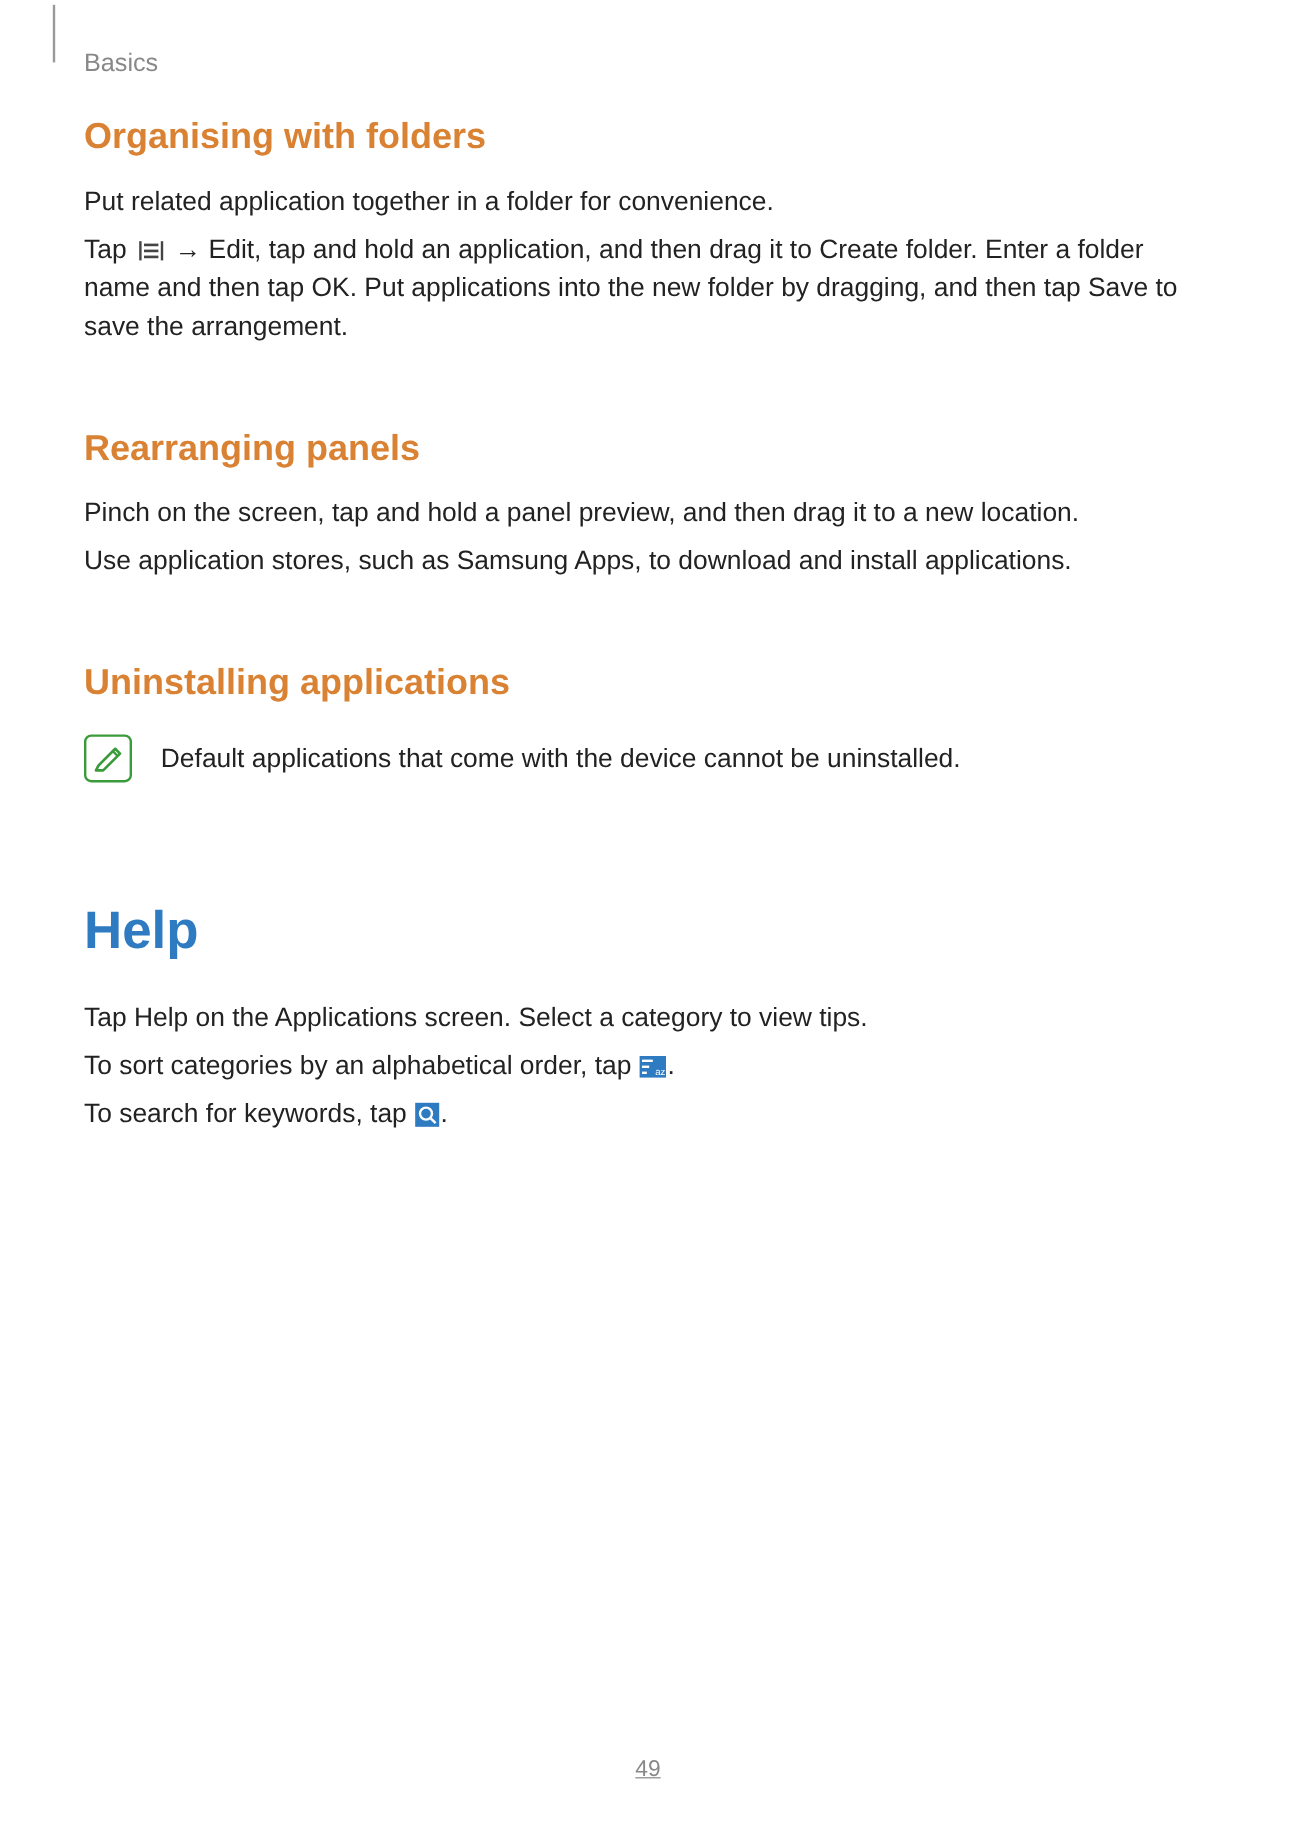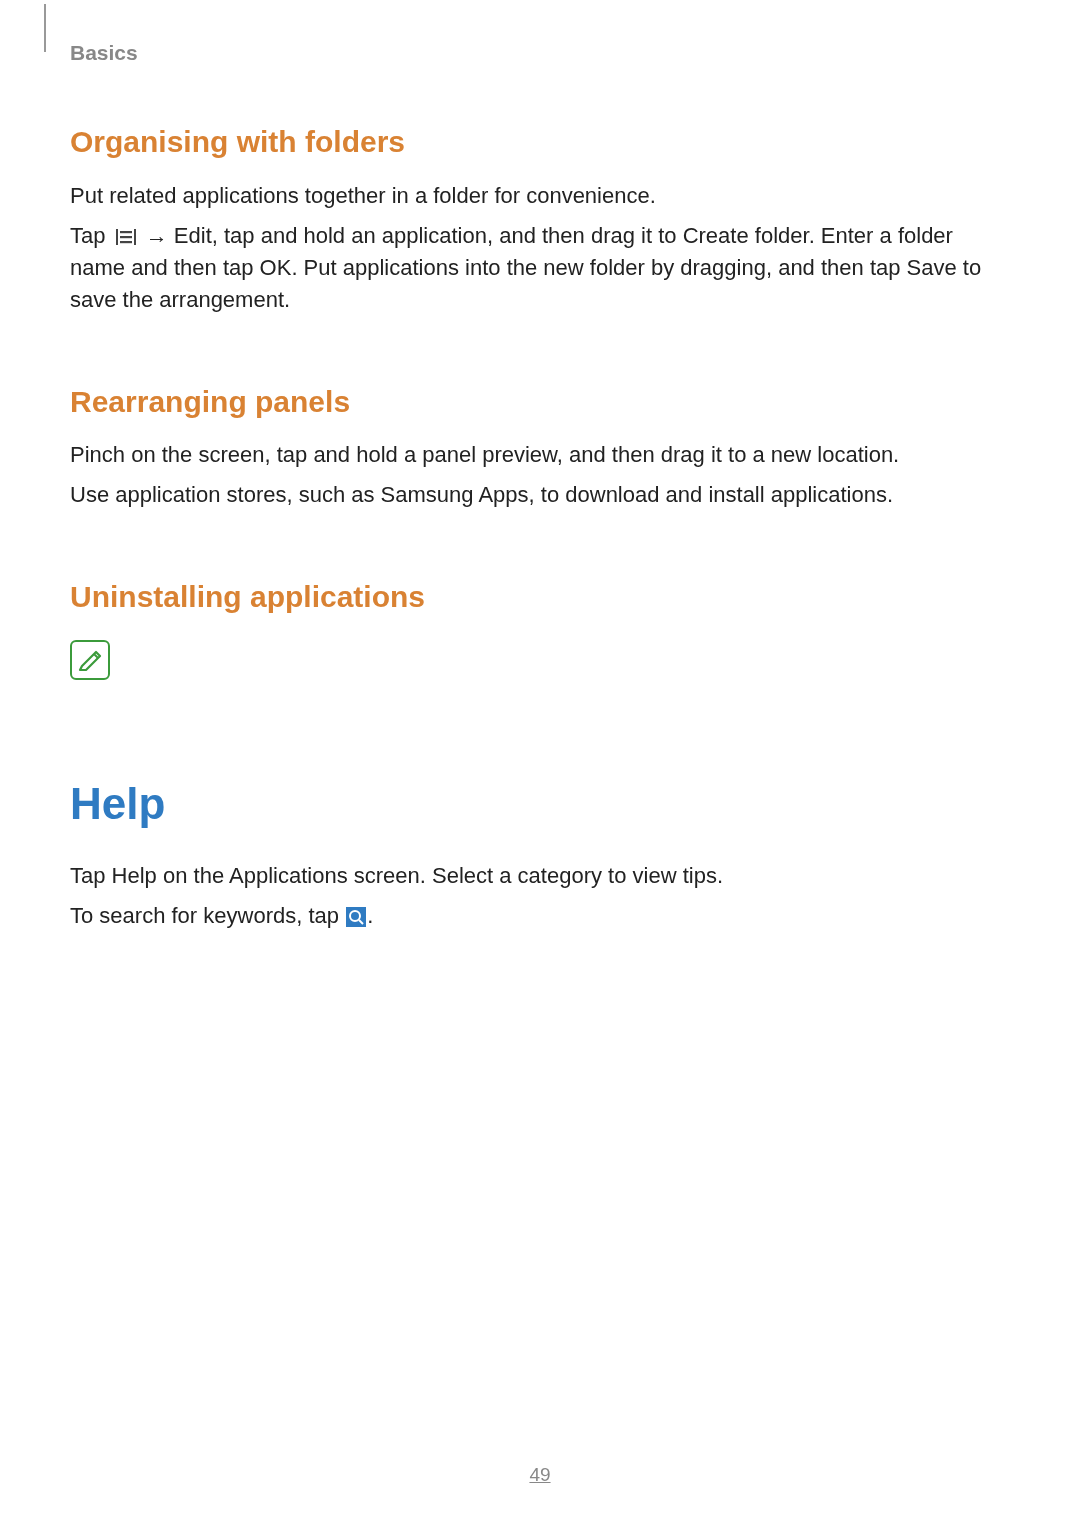--- a/index.html
+++ b/index.html
@@ -27,9 +27,8 @@
     .breadcrumb {
       color: #888;
       font-size: 21px;
-      margin-bottom: 52px;
+      margin-bottom: 24px;
       margin-left: 0;
-      font-weight: bold;
     }
     .h2orange {
       color: #d98233;

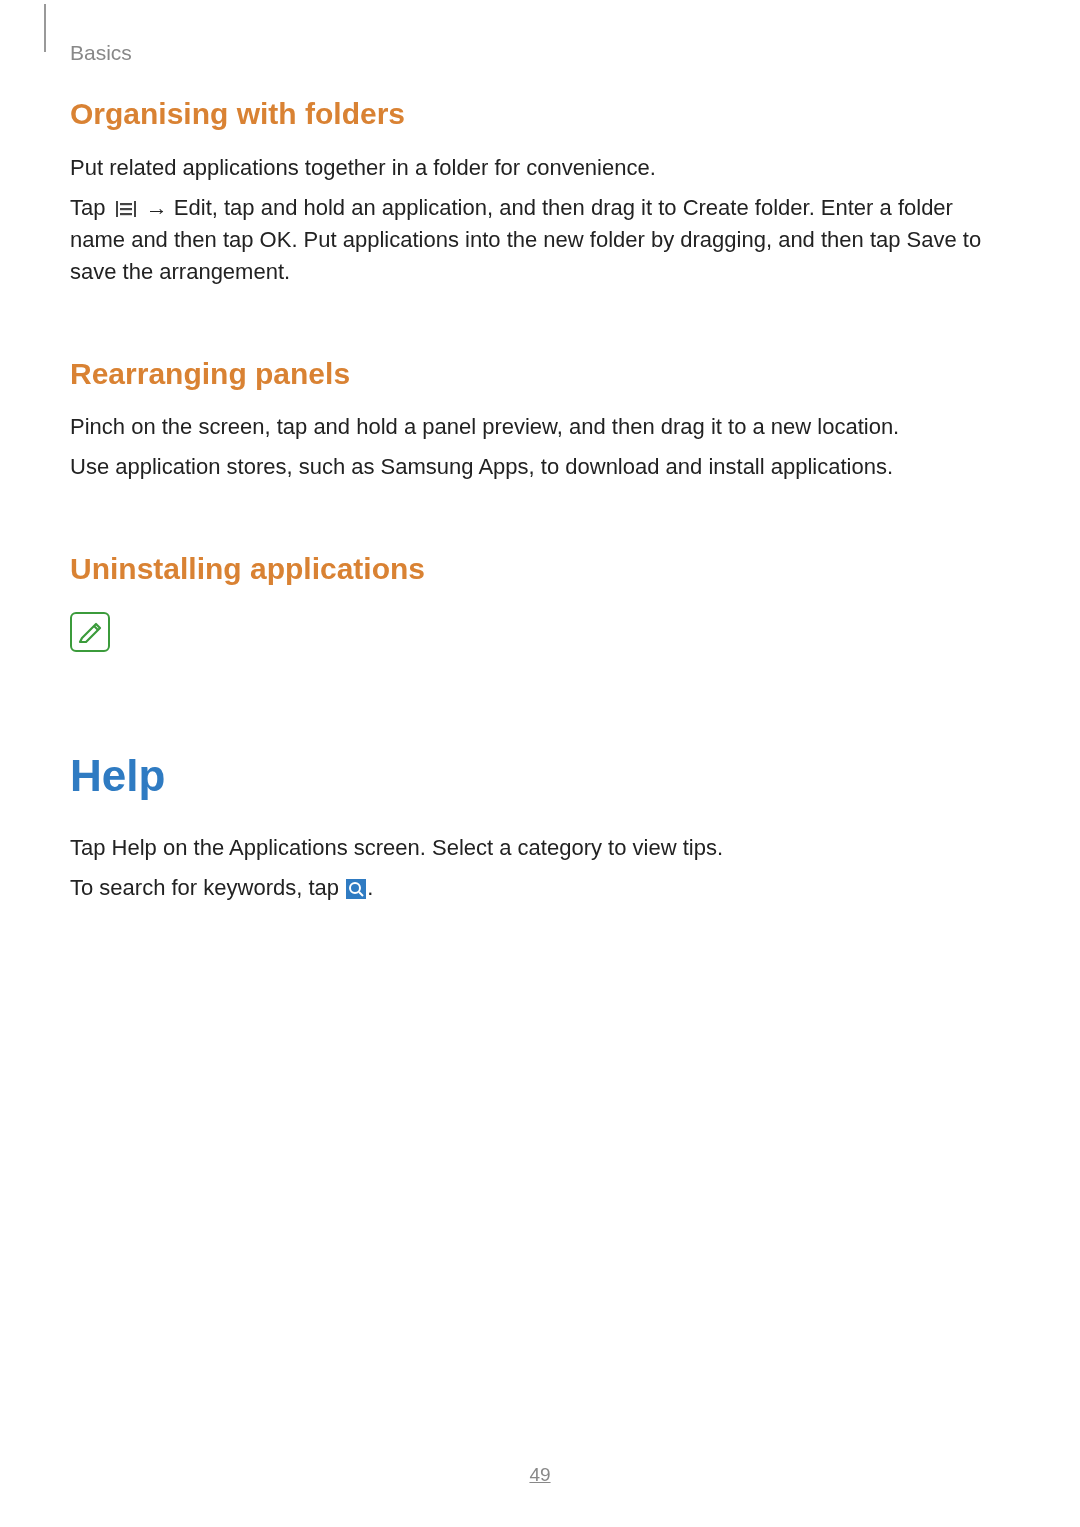--- a/index.html
+++ b/index.html
@@ -110,7 +110,7 @@
   <div class="breadcrumb">Basics</div>
 
   <h2 class="h2orange first">Organising with folders</h2>
-  <p>Put related applications together in a folder for convenience.</p>
+  <p>Put related application together in a folder for convenience.</p>
   <p>
     <span>Tap </span><span class="inline-icon">
       <svg width="24" height="18" viewBox="0 0 24 18">

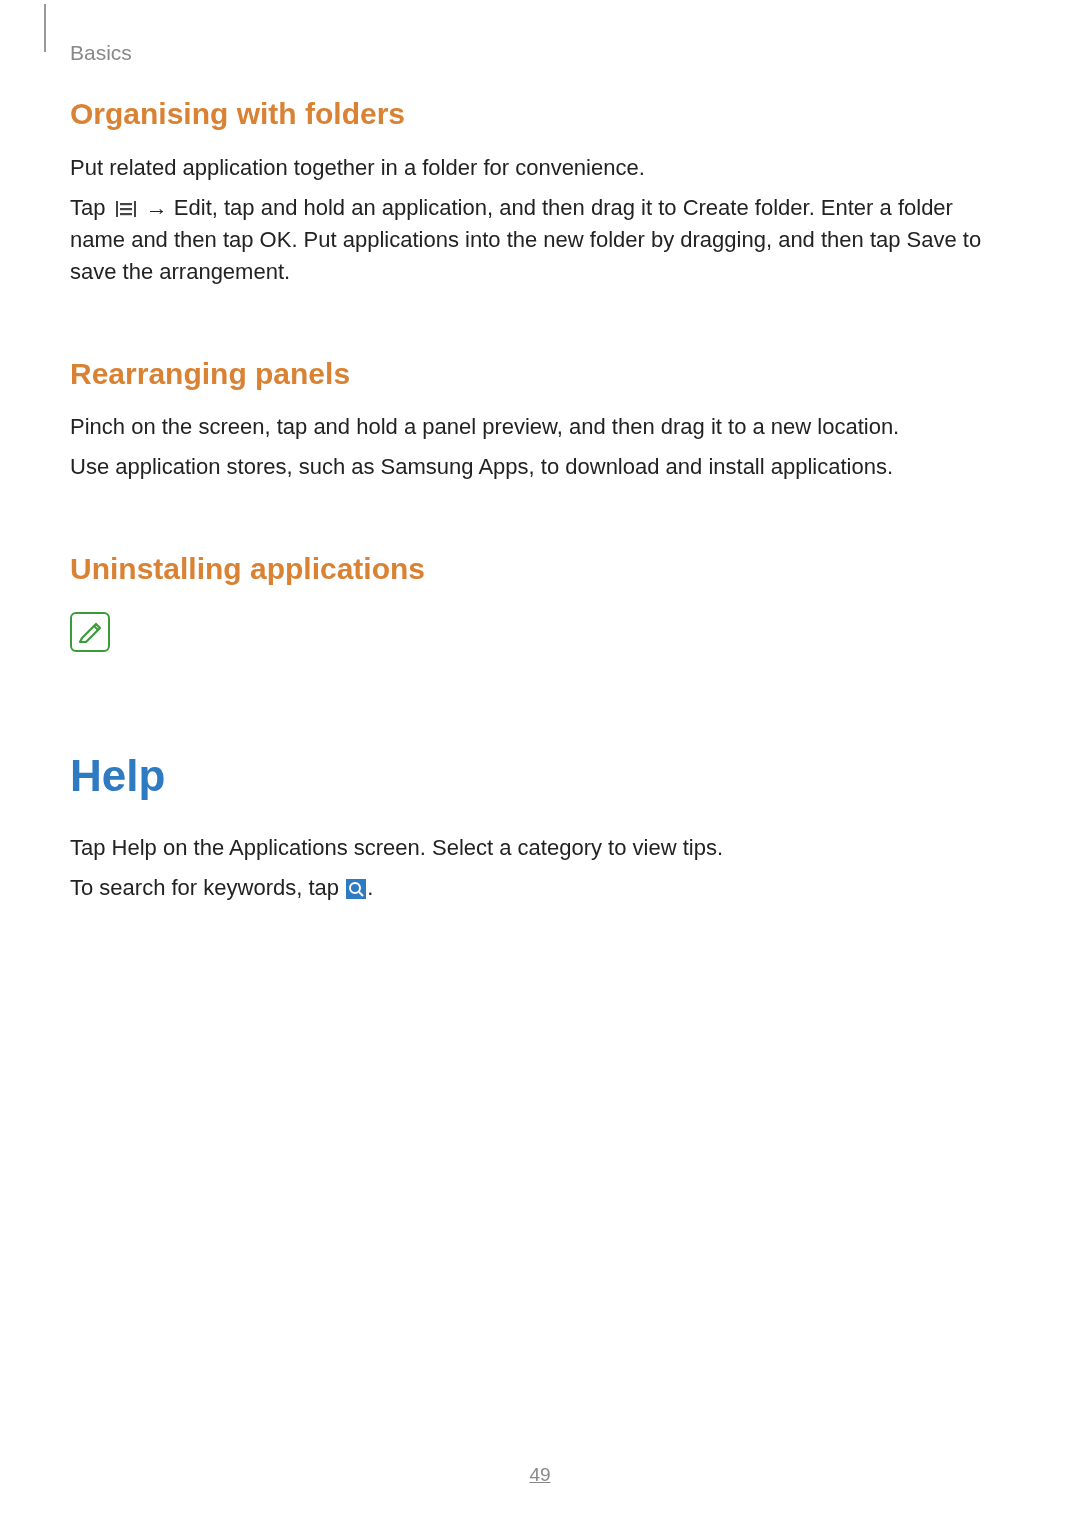--- a/index.html
+++ b/index.html
@@ -138,6 +138,7 @@
         <path d="M18 8 L22 12" stroke="#3b9b3b" stroke-width="2"></path>
       </svg>
     </div>
+    <div>Default applications that come with the device cannot be uninstalled.</div>
   </div>
 
   <h1 class="h1blue">Help</h1>

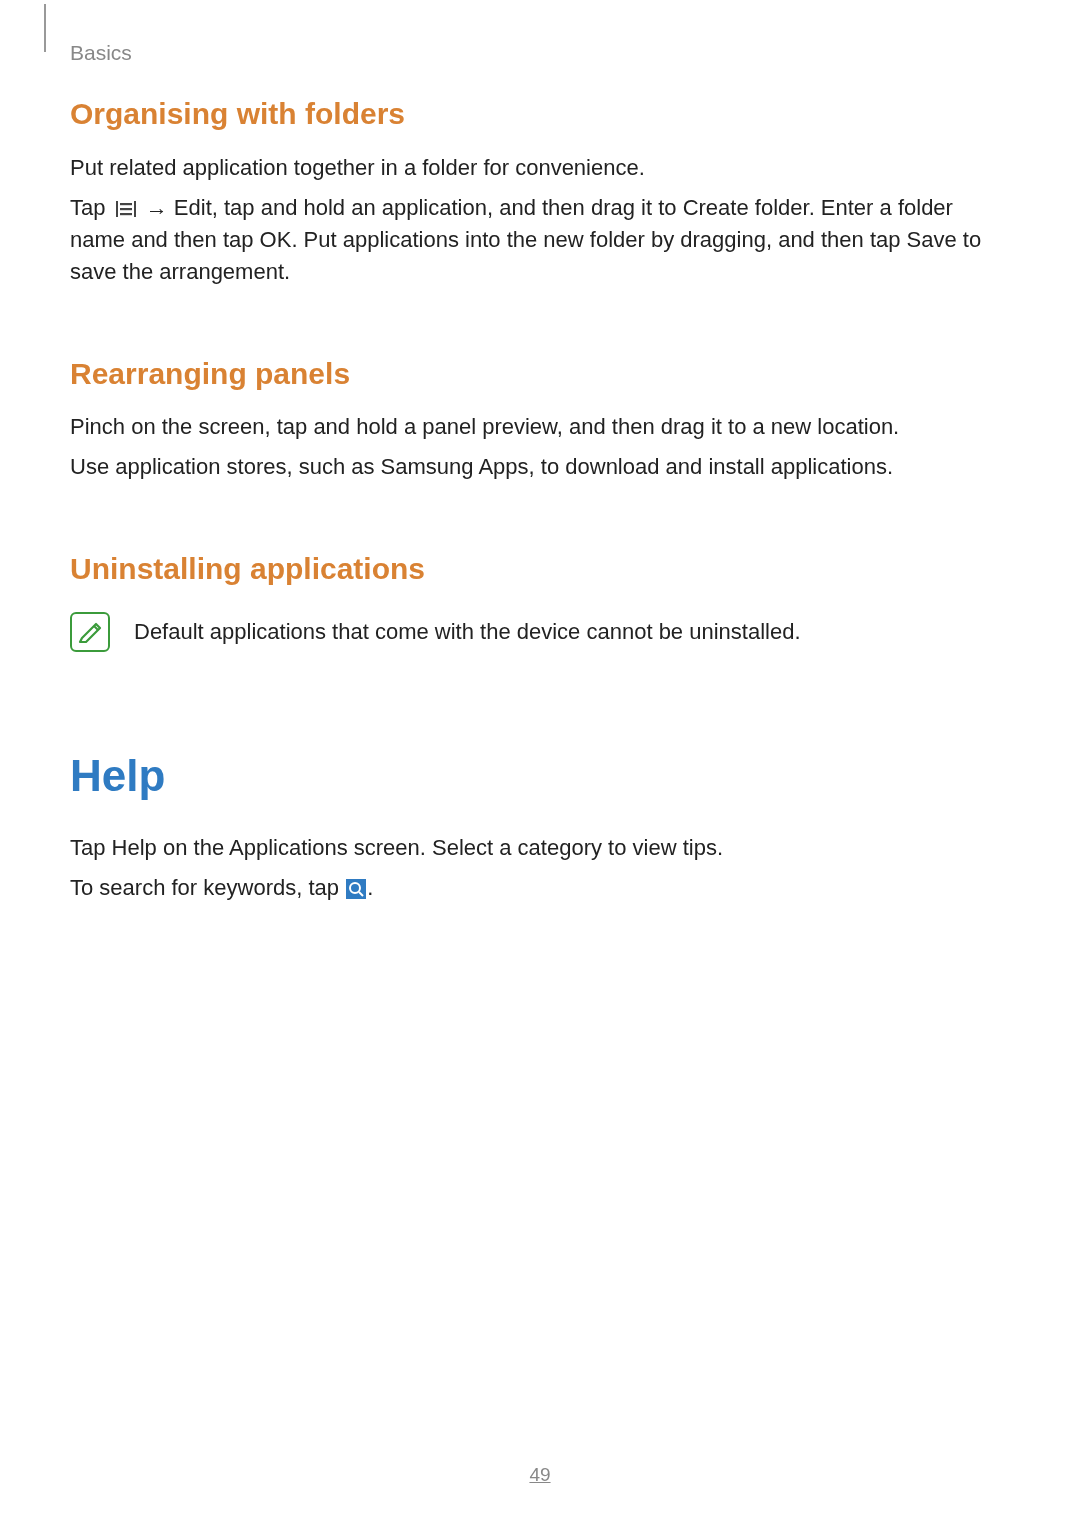--- a/index.html
+++ b/index.html
@@ -146,6 +146,16 @@
     <span>Tap </span><span class="bold">Help</span><span> on the Applications screen. Select a category to view tips.</span>
   </p>
   <p>
+    <span>To sort categories by an alphabetical order, tap </span><span class="sort-icon-box">
+      <svg width="22" height="18" viewBox="0 0 22 18" style="position:absolute;top:0;left:0;">
+        <rect x="2" y="3" width="9" height="2" fill="#fff"></rect>
+        <rect x="2" y="8" width="6" height="2" fill="#fff"></rect>
+        <rect x="2" y="13" width="4" height="2" fill="#fff"></rect>
+        <text x="13" y="16" font-size="8" fill="#fff" font-family="Arial">az</text>
+      </svg>
+    </span><span>.</span>
+  </p>
+  <p>
     <span>To search for keywords, tap </span><span class="search-icon-box">
       <svg width="20" height="20" viewBox="0 0 20 20" style="position:absolute;top:0;left:0;">
         <circle cx="9" cy="9" r="5" fill="none" stroke="#fff" stroke-width="2"></circle>

